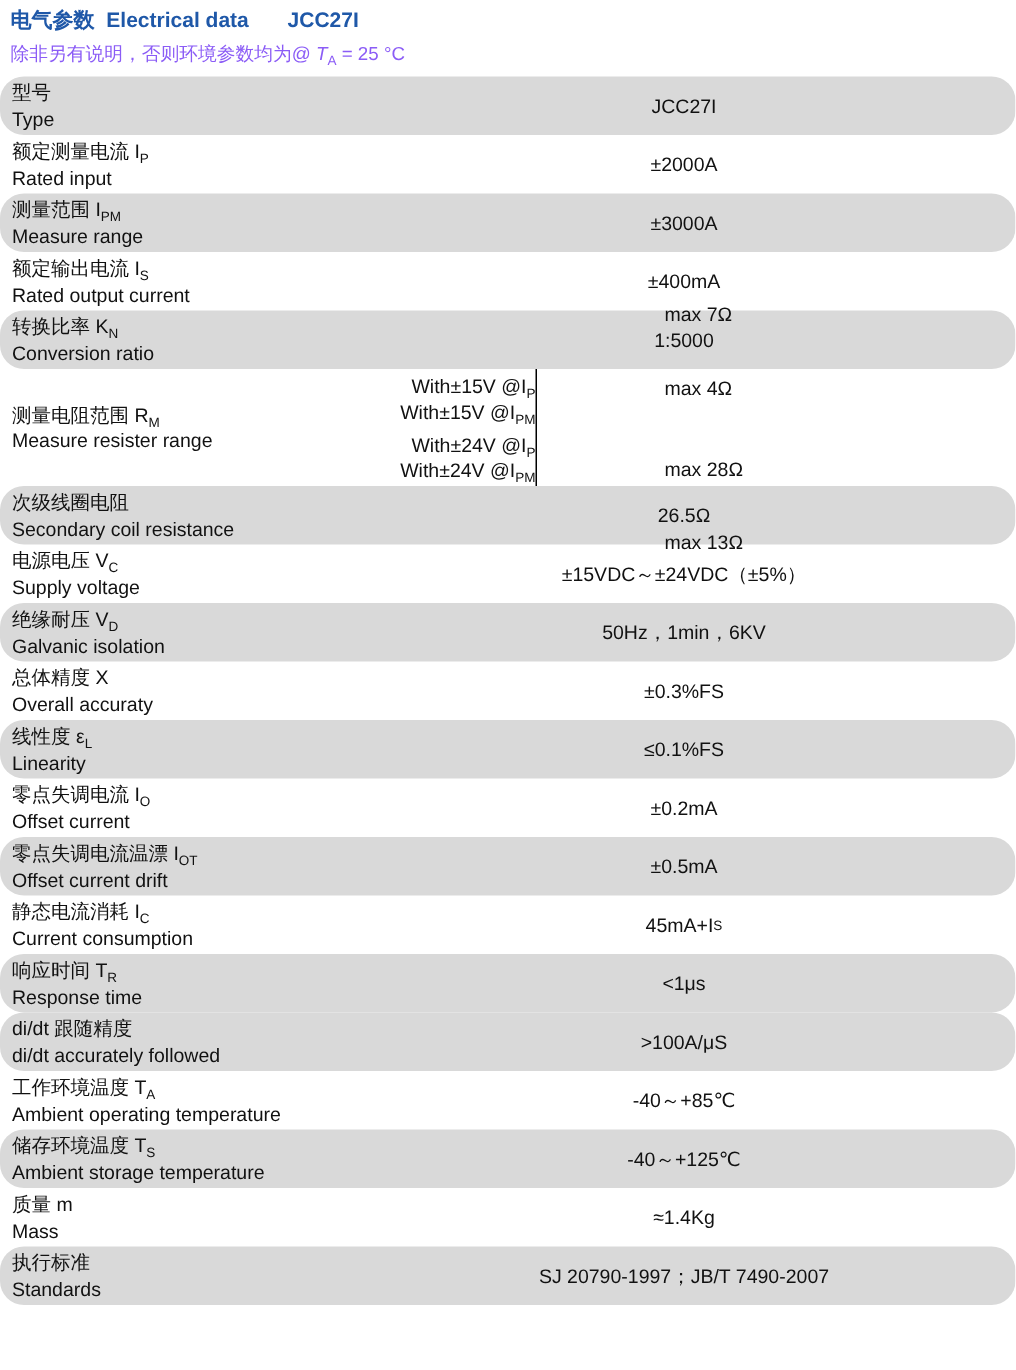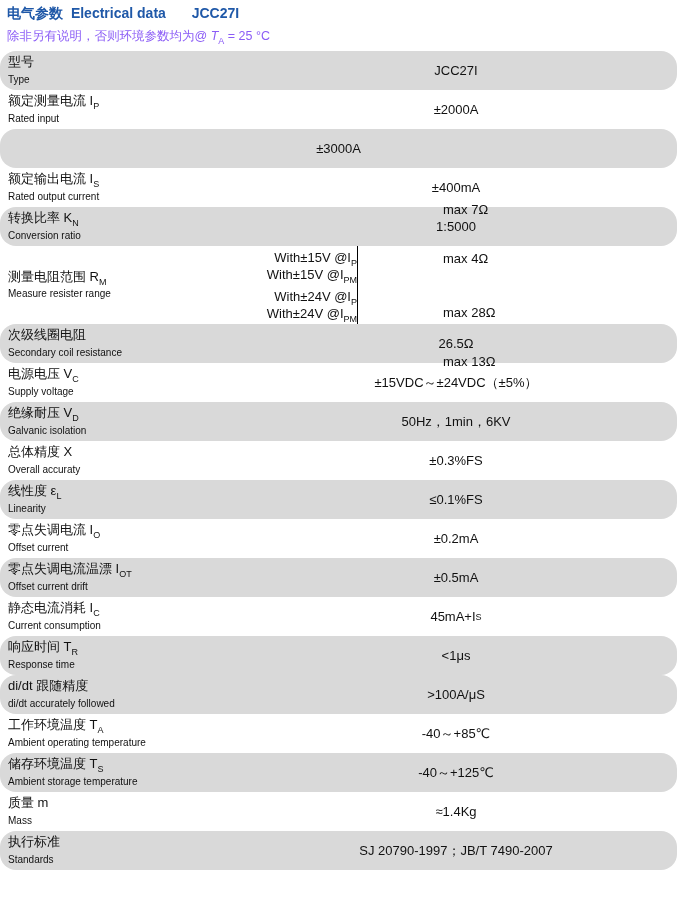--- a/index.html
+++ b/index.html
@@ -35,7 +35,7 @@
     justify-content:center;padding-left:8px;overflow:hidden;
   }
   .zh{font-size:13px;line-height:17.5px;white-space:nowrap;}
-  .en{font-size:10px;line-height:17.5px;white-space:nowrap;}
+  .en{font-size:13px;line-height:17.5px;white-space:nowrap;}
   .value{
     flex:1;display:flex;align-items:center;justify-content:center;
     font-size:13px;text-align:center;

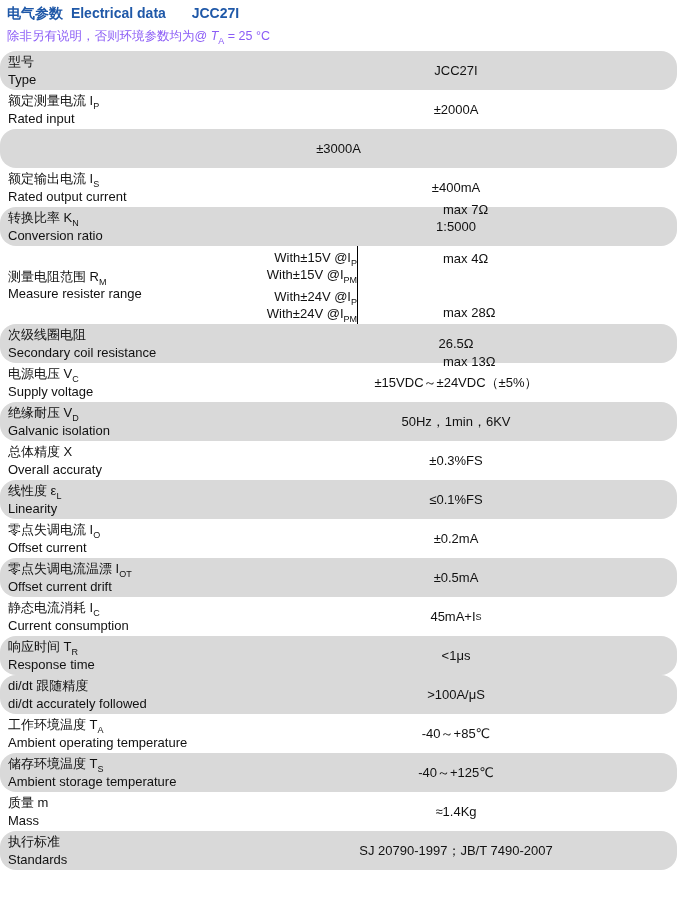--- a/index.html
+++ b/index.html
@@ -86,6 +86,10 @@
         </div>
       </div>
       <div class="row shaded">
+        <div class="label">
+          <div class="zh"><span>测量范围 I</span><sub>PM</sub></div>
+          <div class="en">Measure range</div>
+        </div>
         <div class="value">
           <span>±3000A</span>
           <sub></sub>

